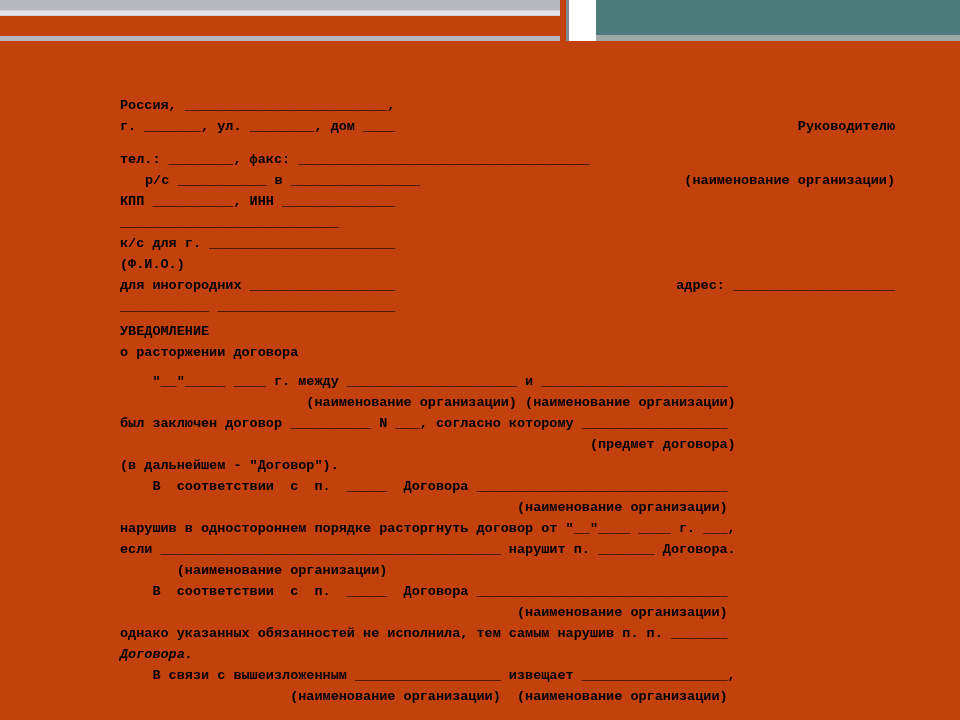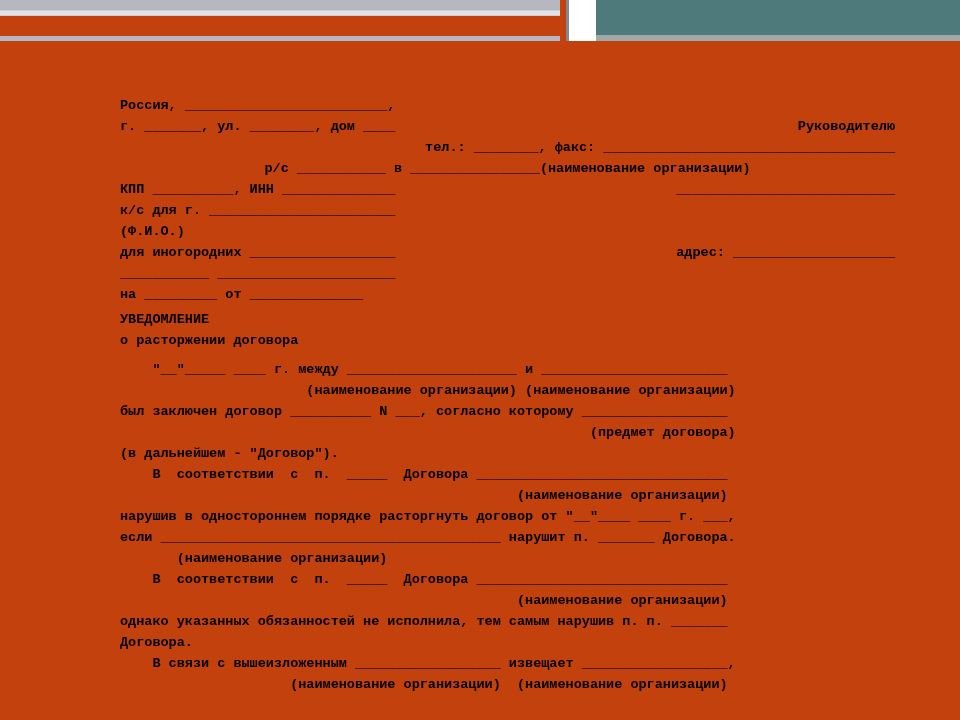--- a/index.html
+++ b/index.html
@@ -41,7 +41,7 @@
       <span>г. _______, ул. ________, дом ____</span>
       <span>Руководителю</span>
     </div>
-    <div style="display:flex;justify-content:flex-end;">
+    <div style="display:flex;justify-content:flex-start;margin-top:12px;">
       <span>тел.: ________, факс: _________</span>
       <span>___________________________</span>
     </div>

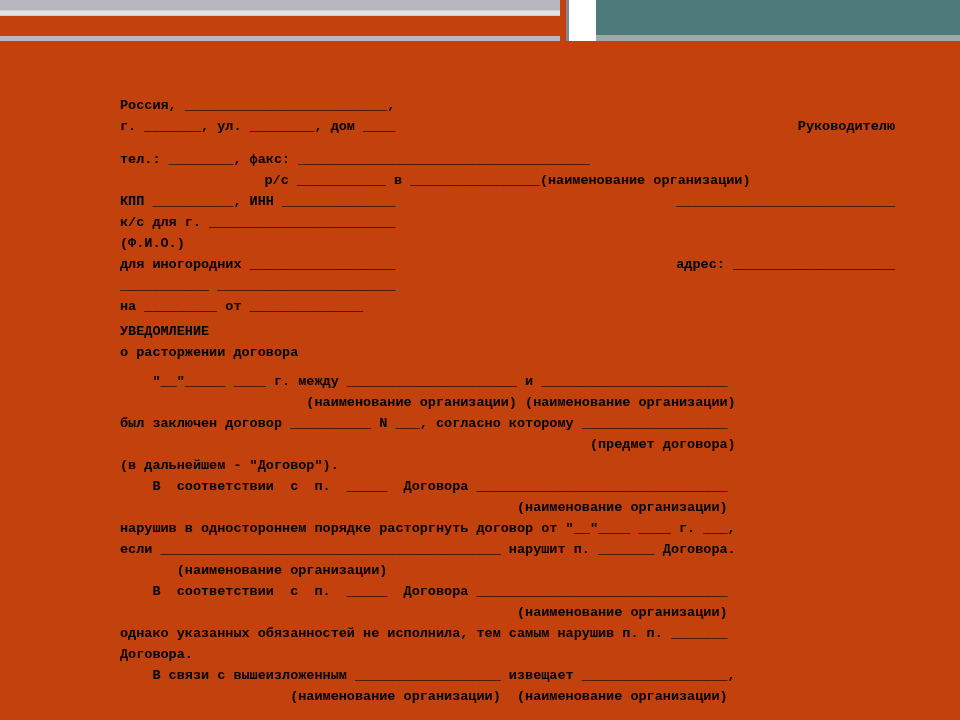--- a/index.html
+++ b/index.html
@@ -45,7 +45,7 @@
       <span>тел.: ________, факс: _________</span>
       <span>___________________________</span>
     </div>
-    <div style="display:flex;justify-content:center;">
+    <div style="display:flex;justify-content:space-between;margin-left:25px;">
       <span>р/с ___________ в ________________</span>
       <span>(наименование организации)</span>
     </div>

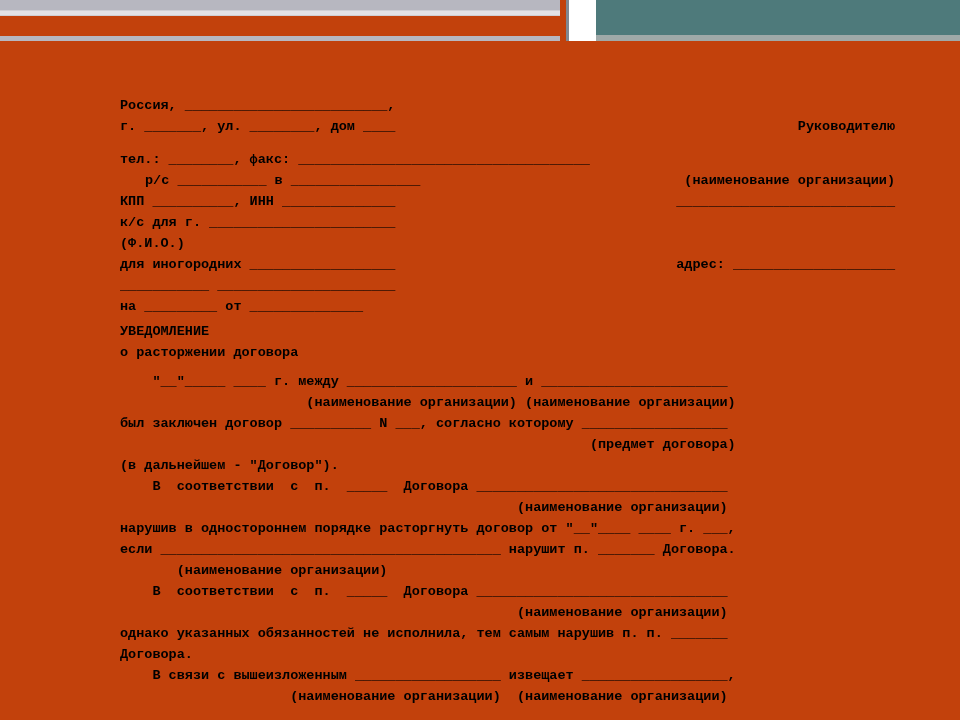--- a/index.html
+++ b/index.html
@@ -49,7 +49,7 @@
       <span>р/с ___________ в ________________</span>
       <span>(наименование организации)</span>
     </div>
-    <div style="display:flex;justify-content:space-between;">
+    <div style="display:flex;flex-direction:column;">
       <span>КПП __________, ИНН ______________</span>
       <span>___________________________</span>
     </div>

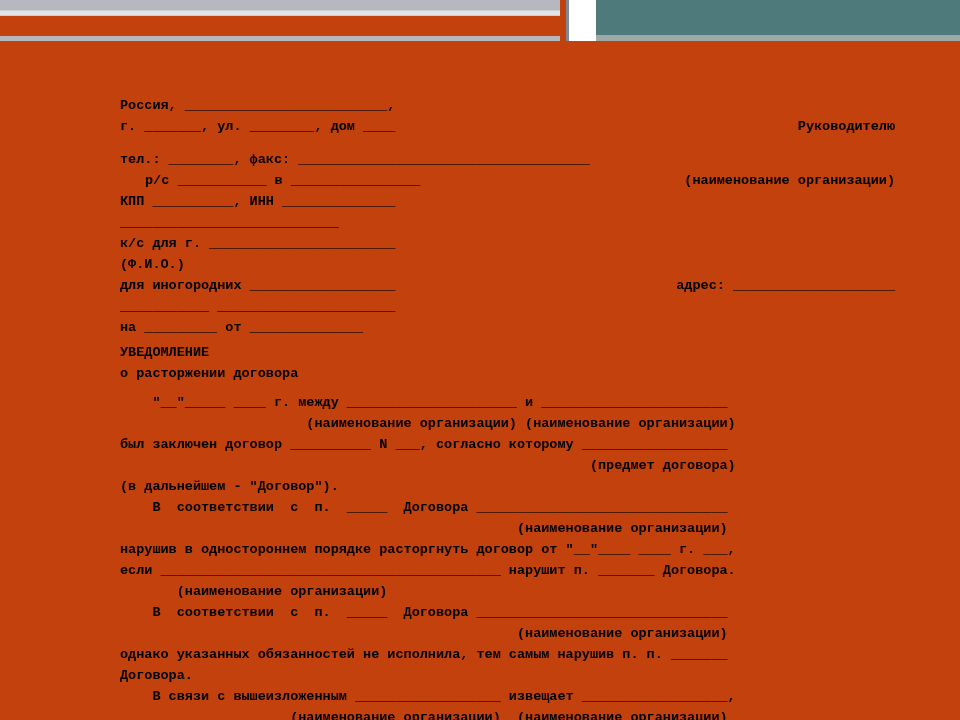--- a/index.html
+++ b/index.html
@@ -62,7 +62,6 @@
       <span>адрес: ____________________</span>
     </div>
     <div>___________ ______________________</div>
-    <div>на _________ от ______________</div>
 
     <div class="smallgap"></div>
     <div class="ctr">УВЕДОМЛЕНИЕ</div>

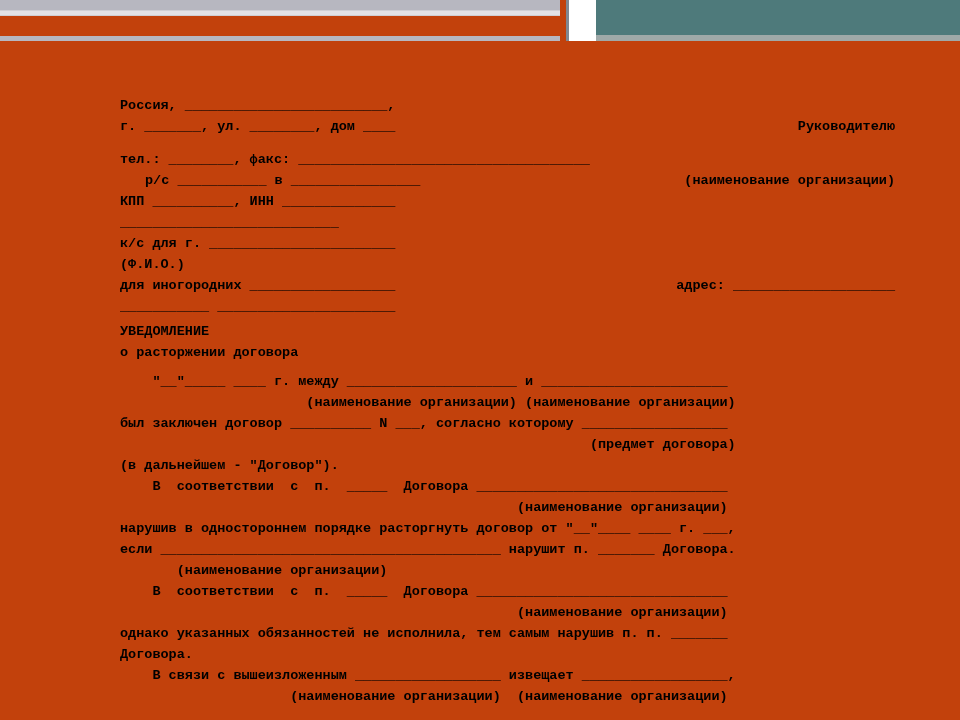--- a/index.html
+++ b/index.html
@@ -82,7 +82,7 @@
     <div style="white-space:pre;">    В  соответствии  с  п.  _____  Договора _______________________________</div>
     <div style="white-space:pre;">                                                 (наименование организации)</div>
     <div style="white-space:pre;">однако указанных обязанностей не исполнила, тем самым нарушив п. п. _______</div>
-    <div style="white-space:pre;">Договора.</div>
+    <div style="white-space:pre;font-style:italic;">Договора.</div>
     <div style="white-space:pre;">    В связи с вышеизложенным __________________ извещает __________________,</div>
     <div style="white-space:pre;">                     (наименование организации)  (наименование организации)</div>
   </div>

